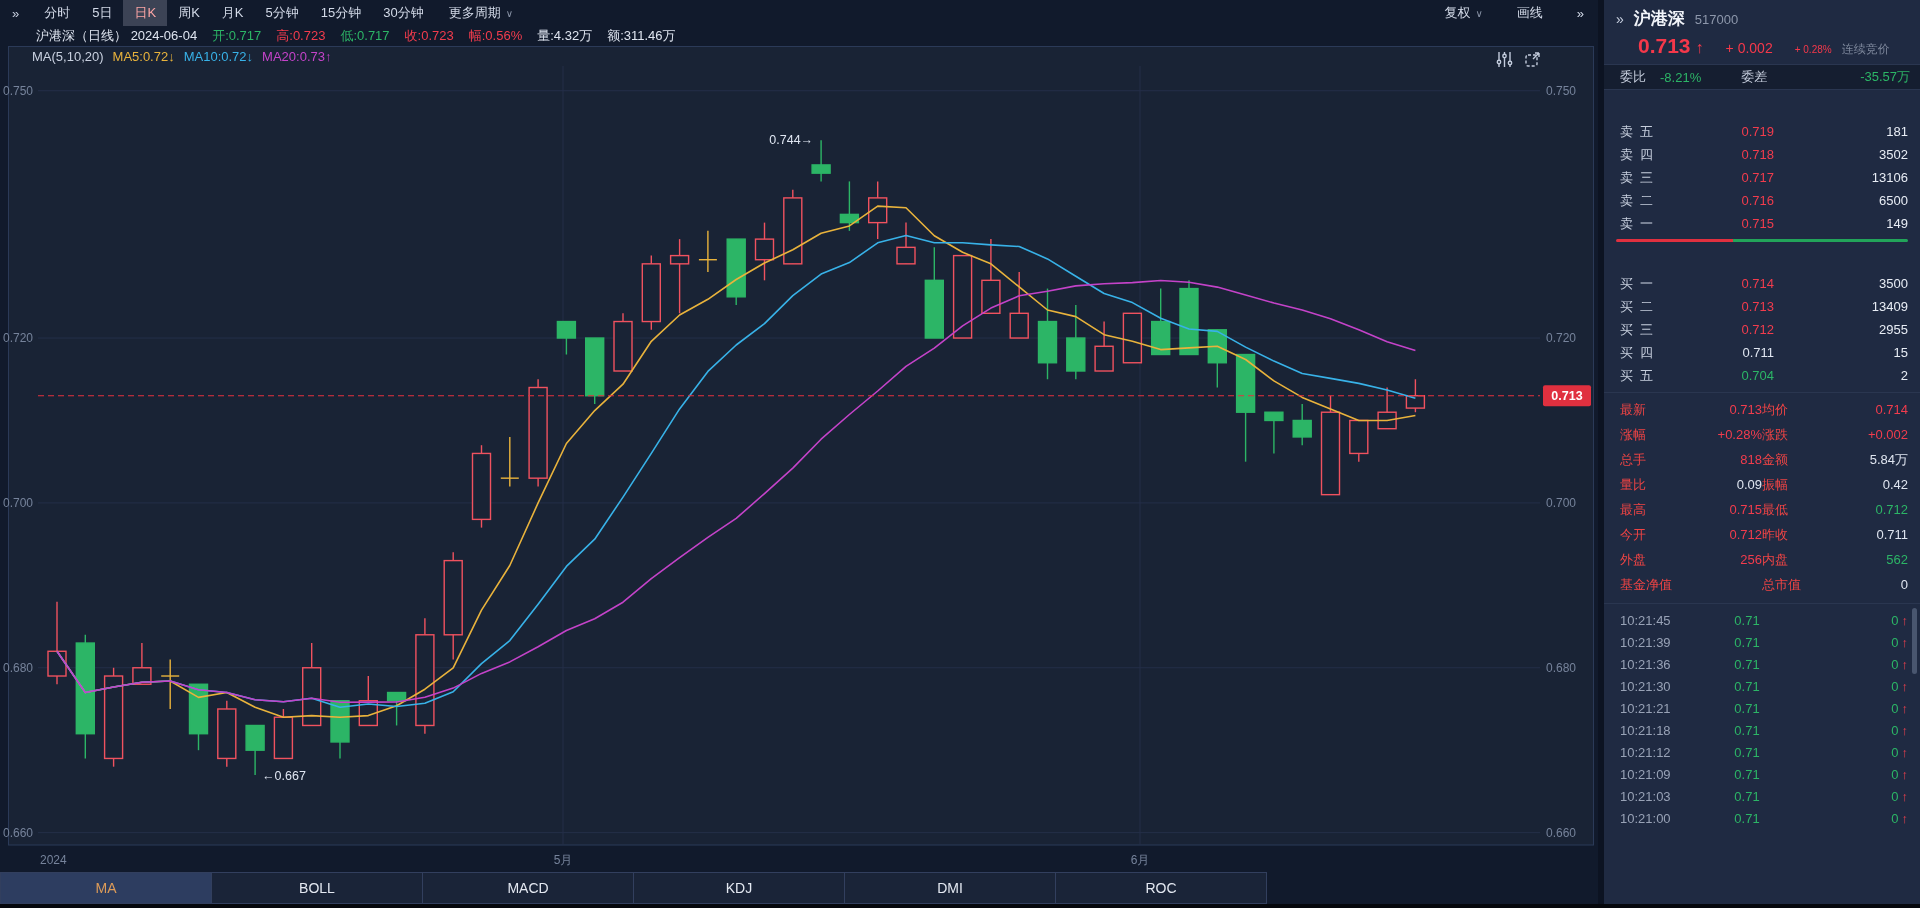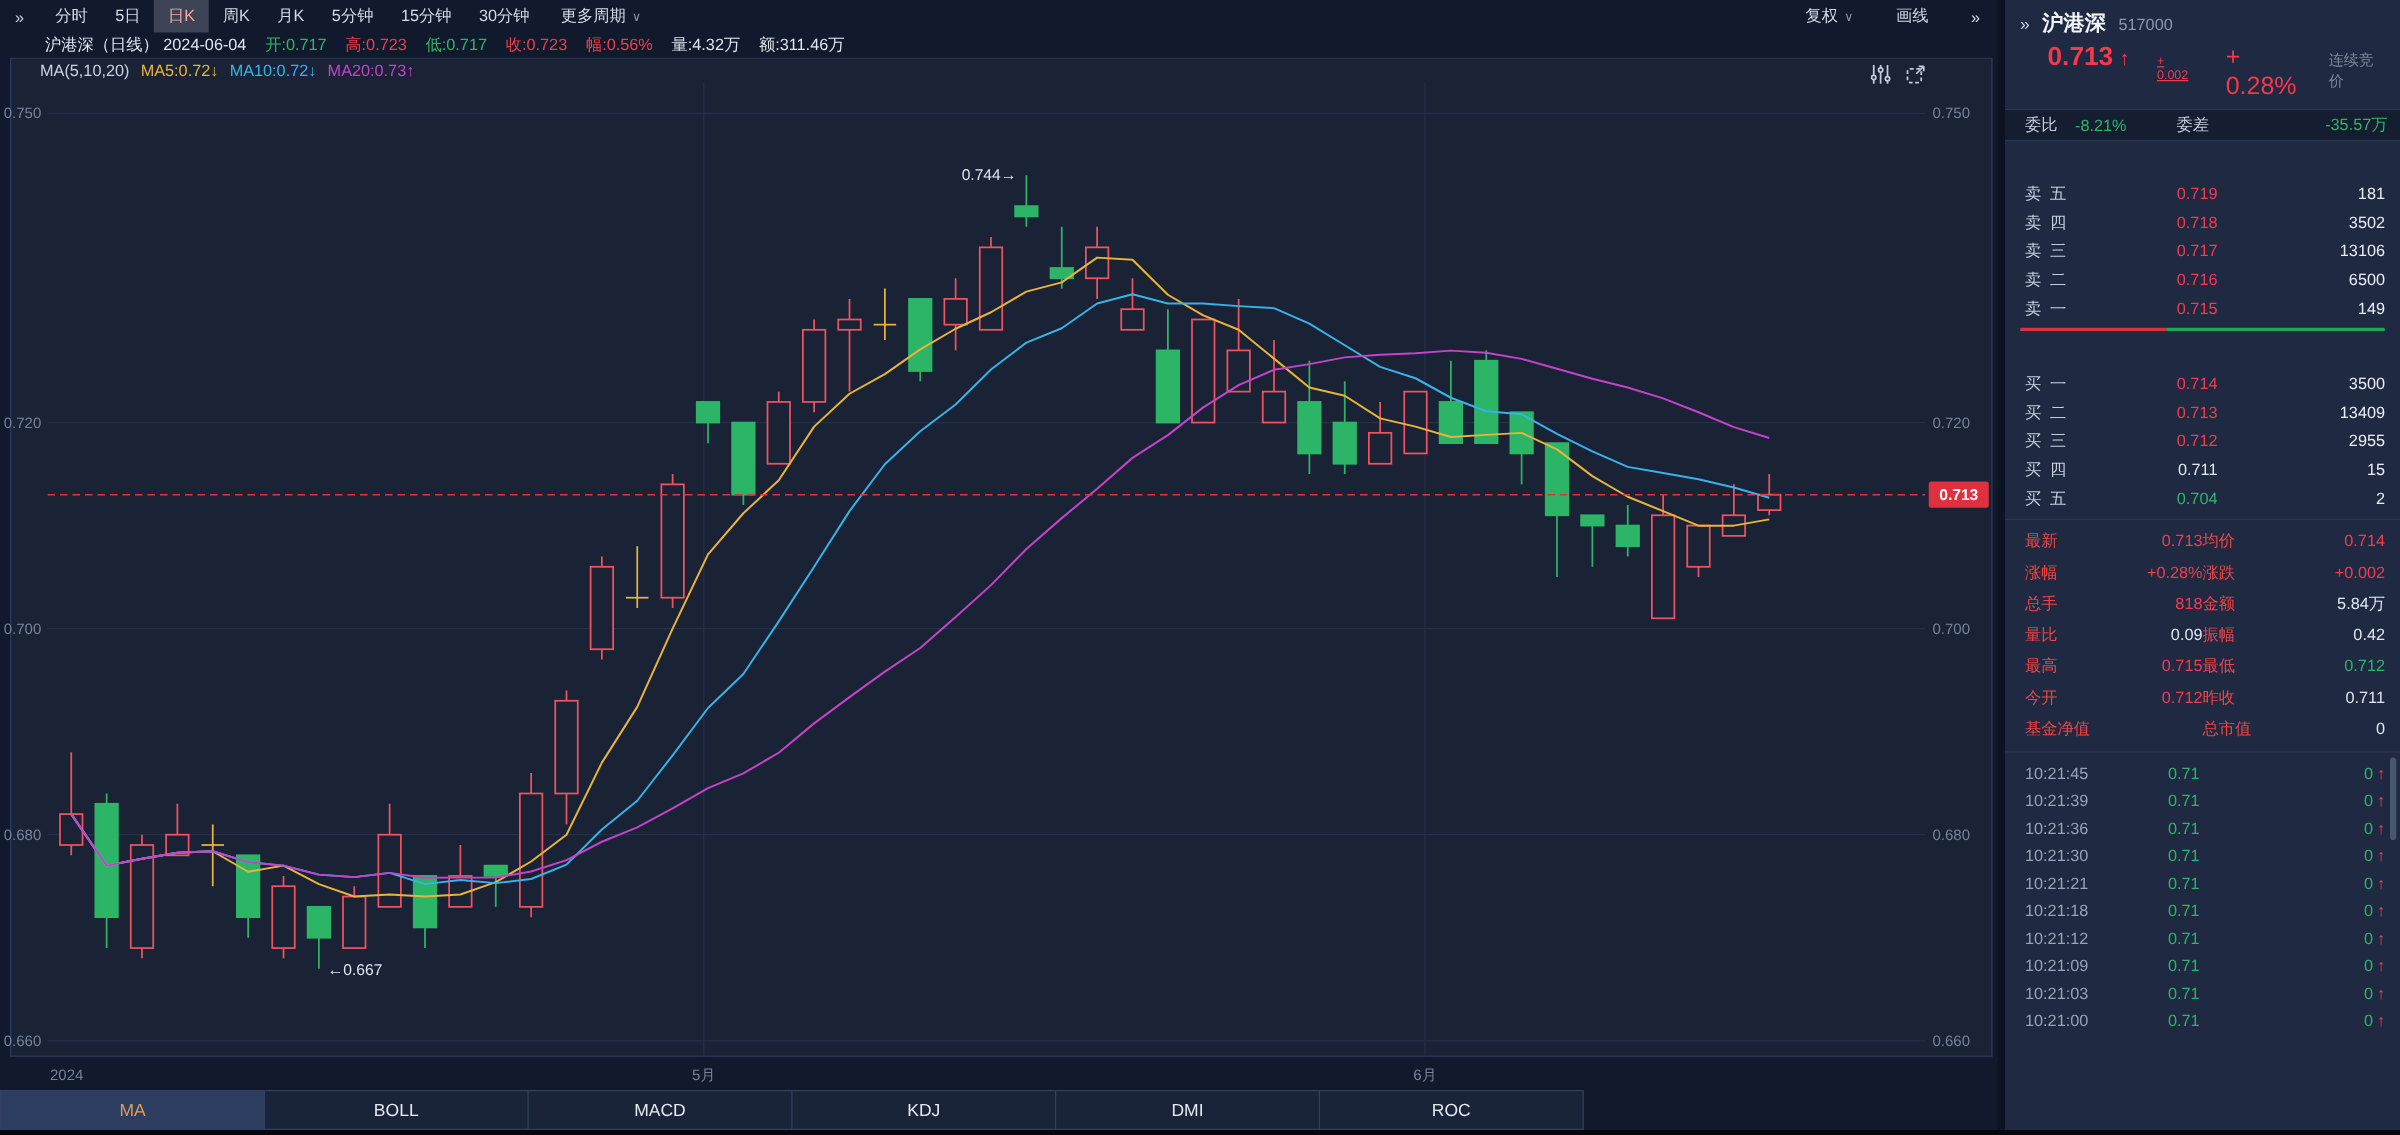--- a/index.html
+++ b/index.html
@@ -45,7 +45,7 @@
   .p-price-row{display:flex;align-items:baseline;padding:2px 10px 6px 34px;}
   .p-price{font-size:21px;font-weight:bold;color:#f5384a;}
   .p-arrow{font-size:16px;color:#f5384a;font-weight:bold;margin-left:5px;}
-  .p-chg{font-size:10px;color:#f5384a;margin-left:22px;text-decoration:underline;}
+  .p-chg{font-size:14px;color:#f5384a;margin-left:22px;}
   .p-pct{font-size:20px;color:#f5384a;margin-left:22px;}
   .p-session{font-size:12px;color:#7e889c;margin-left:10px;}
   .p-weibi{display:flex;align-items:center;height:24px;background:#151e30;padding:0 10px 0 16px;

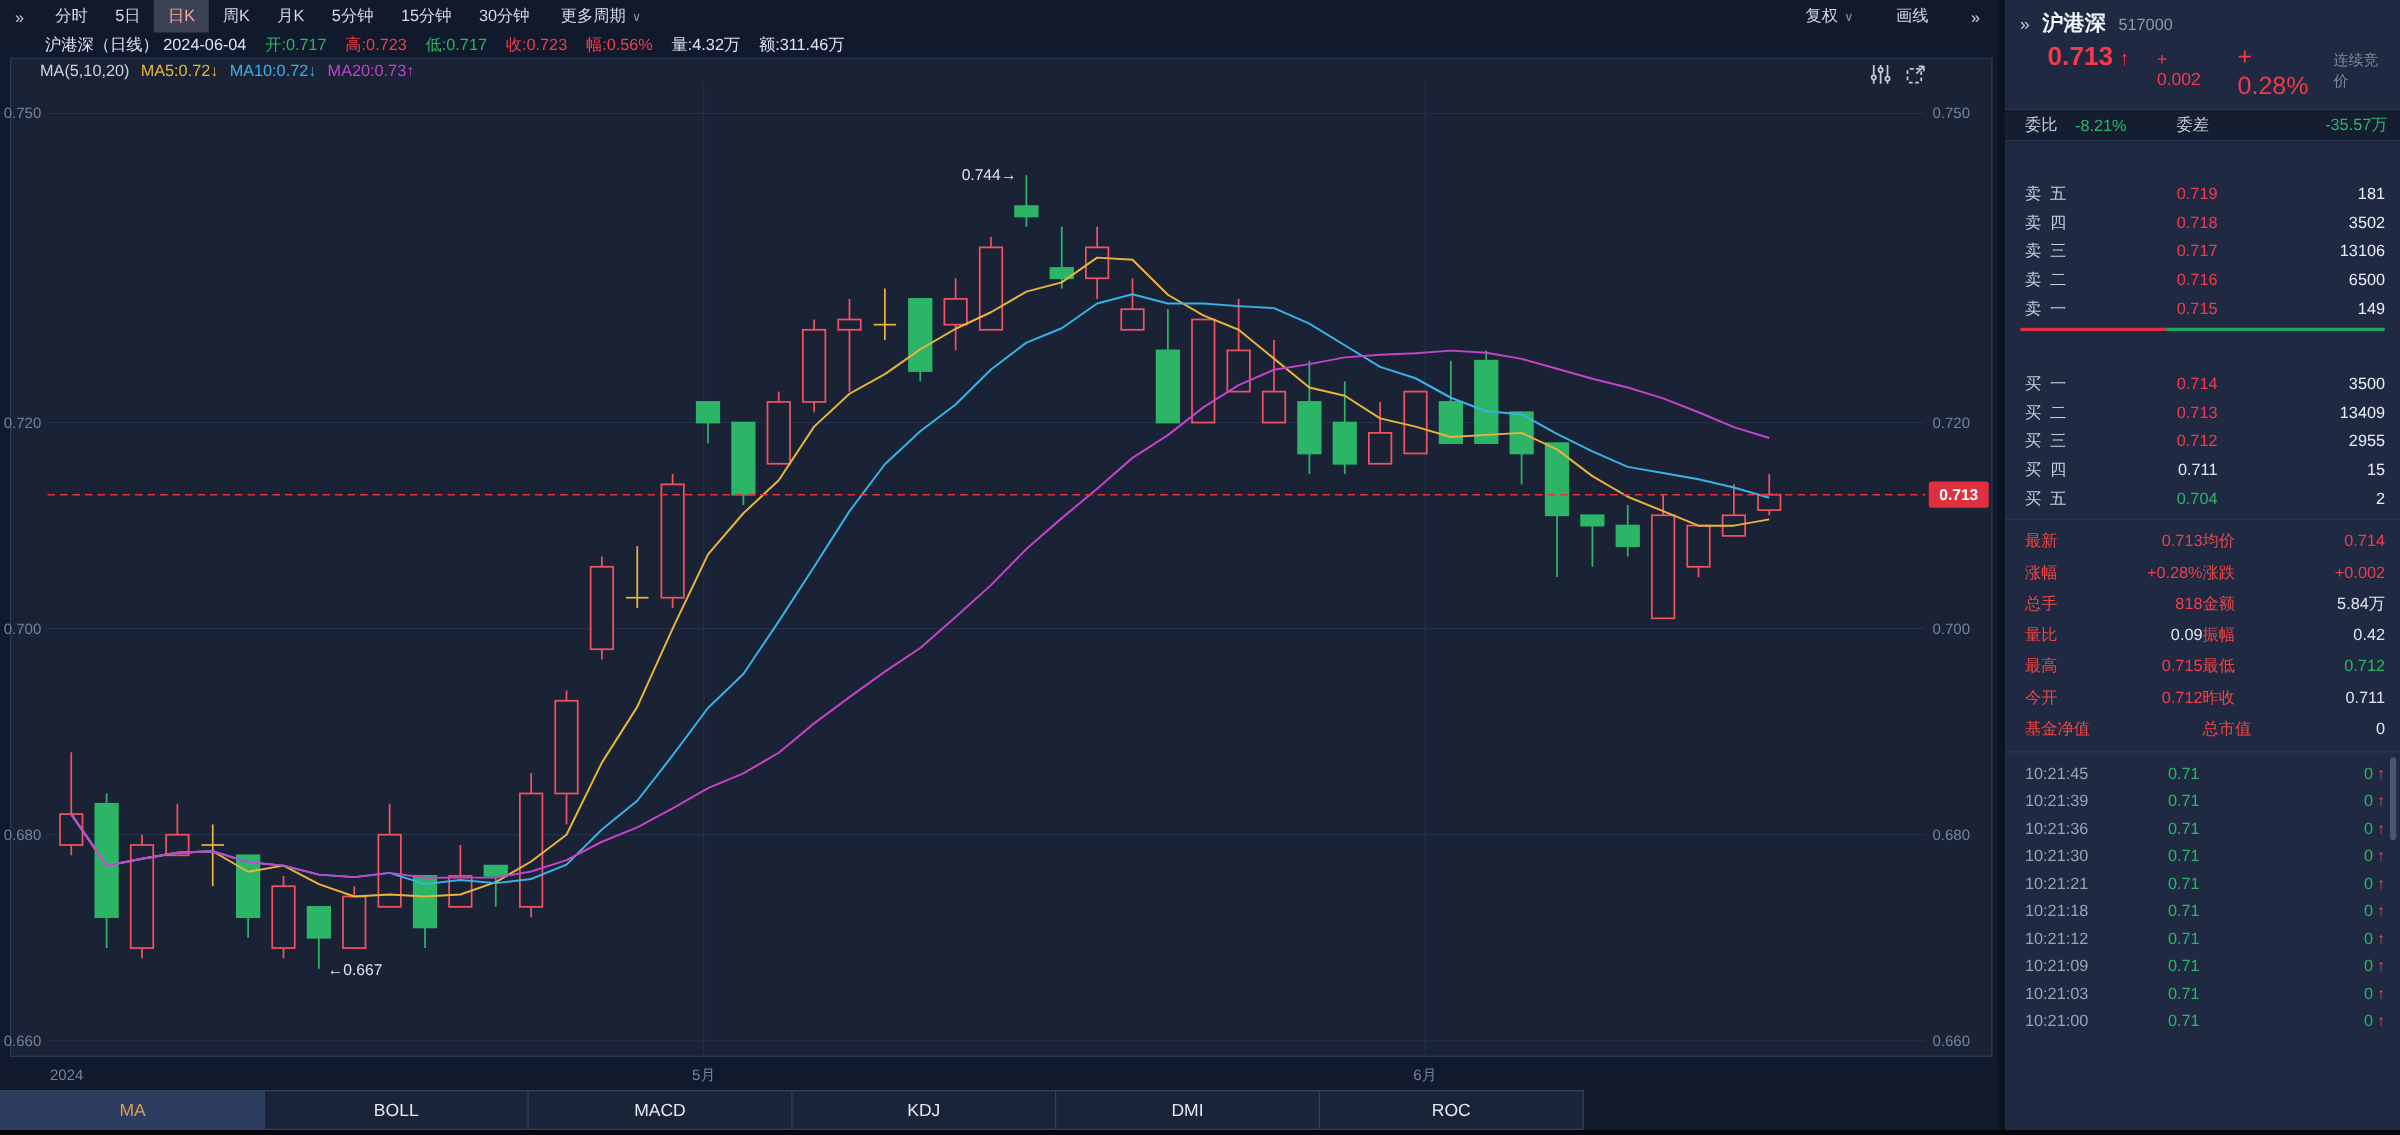--- a/index.html
+++ b/index.html
@@ -46,7 +46,7 @@
   .p-price{font-size:21px;font-weight:bold;color:#f5384a;}
   .p-arrow{font-size:16px;color:#f5384a;font-weight:bold;margin-left:5px;}
   .p-chg{font-size:14px;color:#f5384a;margin-left:22px;}
-  .p-pct{font-size:20px;color:#f5384a;margin-left:22px;}
+  .p-pct{font-size:10px;color:#f5384a;margin-left:22px;}
   .p-session{font-size:12px;color:#7e889c;margin-left:10px;}
   .p-weibi{display:flex;align-items:center;height:24px;background:#151e30;padding:0 10px 0 16px;
            border-top:1px solid #2a3650;border-bottom:1px solid #2a3650;}

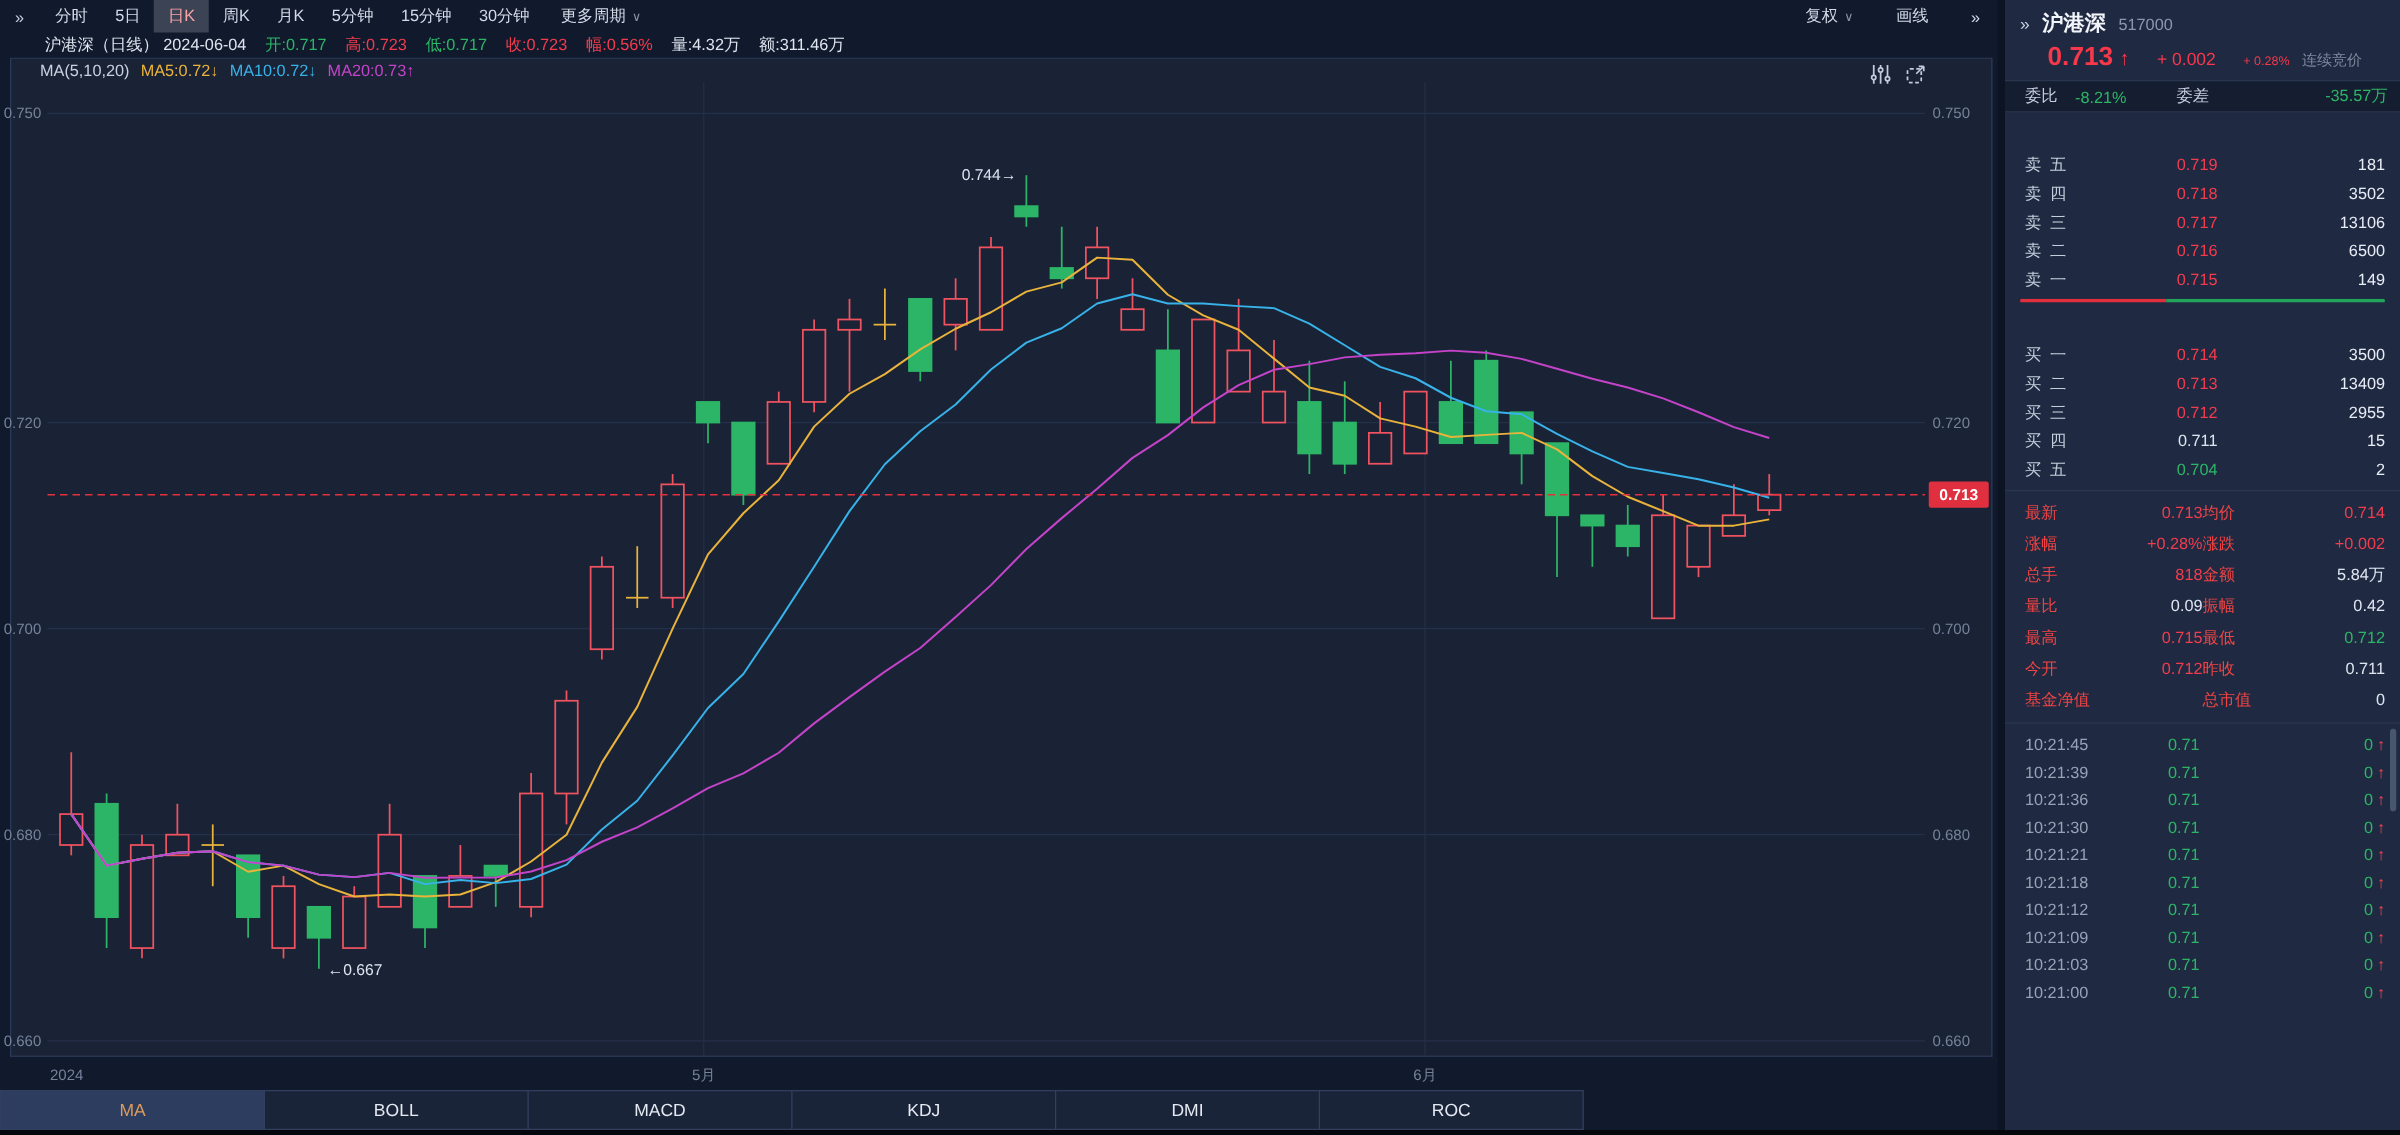--- a/index.html
+++ b/index.html
@@ -398,6 +398,12 @@
         <span class="val c-white">0.711</span>
       </div>
       <div class="stat-row">
+        <span class="lab">外盘</span>
+        <span class="val c-red">256</span>
+        <span class="lab">内盘</span>
+        <span class="val c-green">562</span>
+      </div>
+      <div class="stat-row">
         <span class="lab">基金净值</span>
         <span class="val c-white"></span>
         <span class="lab">总市值</span>

